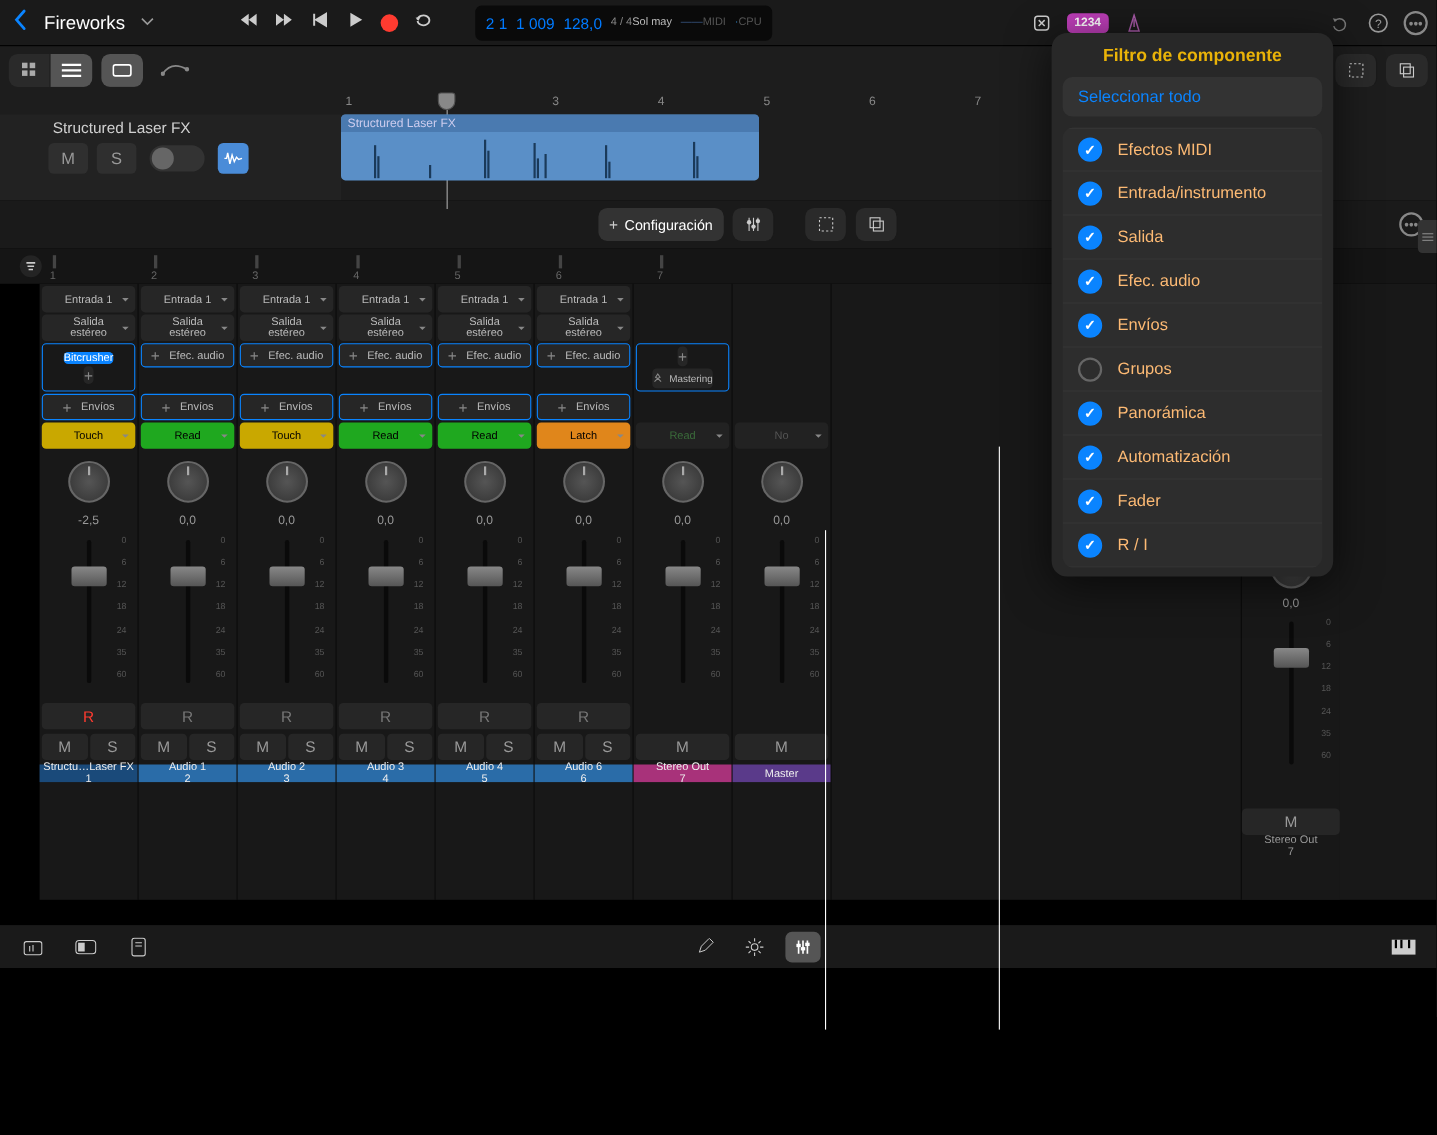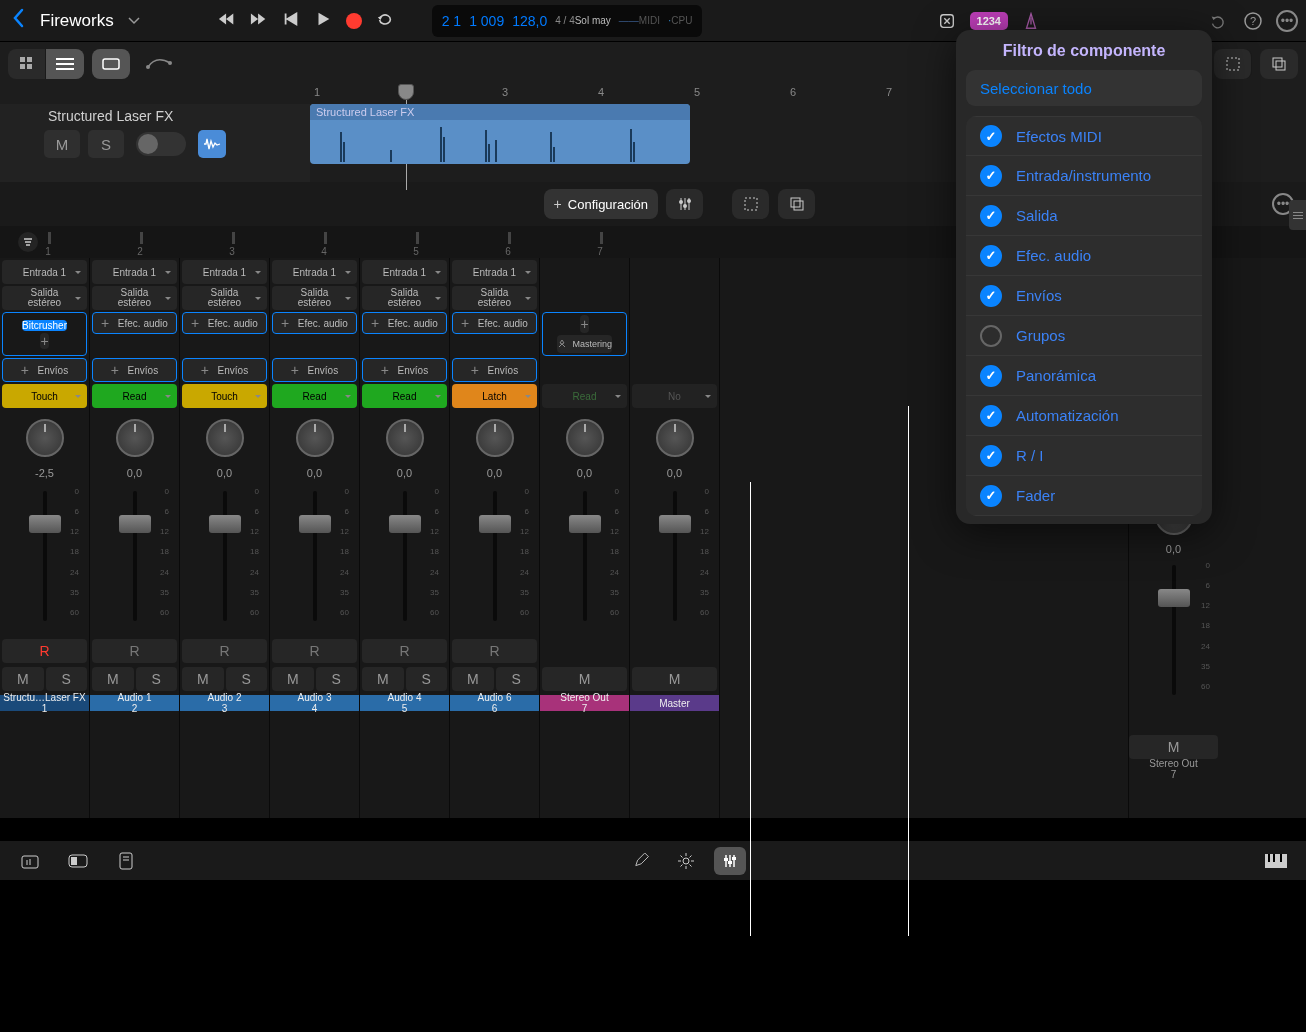--- a/index.html
+++ b/index.html
@@ -104,7 +104,7 @@
 
 
 .popover { position:absolute; right:94px; top:30px; width:256px; background:#282828; border-radius:14px; padding:12px 0 8px 0; box-shadow:0 8px 40px rgba(0,0,0,.6); z-index:50; }
-.popover-title { color:#c4b5fd; font-size:16px; font-weight:600; text-align:center; margin-bottom:10px; }
+.popover-title { color:#eab308; font-size:16px; font-weight:600; text-align:center; margin-bottom:10px; }
 .popover-row { height:36px; display:flex; align-items:center; padding:0 14px; gap:12px; }
 .popover-row.btn-row { background:#333; margin:0 10px 10px 10px; border-radius:9px; }
 .popover-row.btn-row span { color:#0a84ff; font-size:15px; }

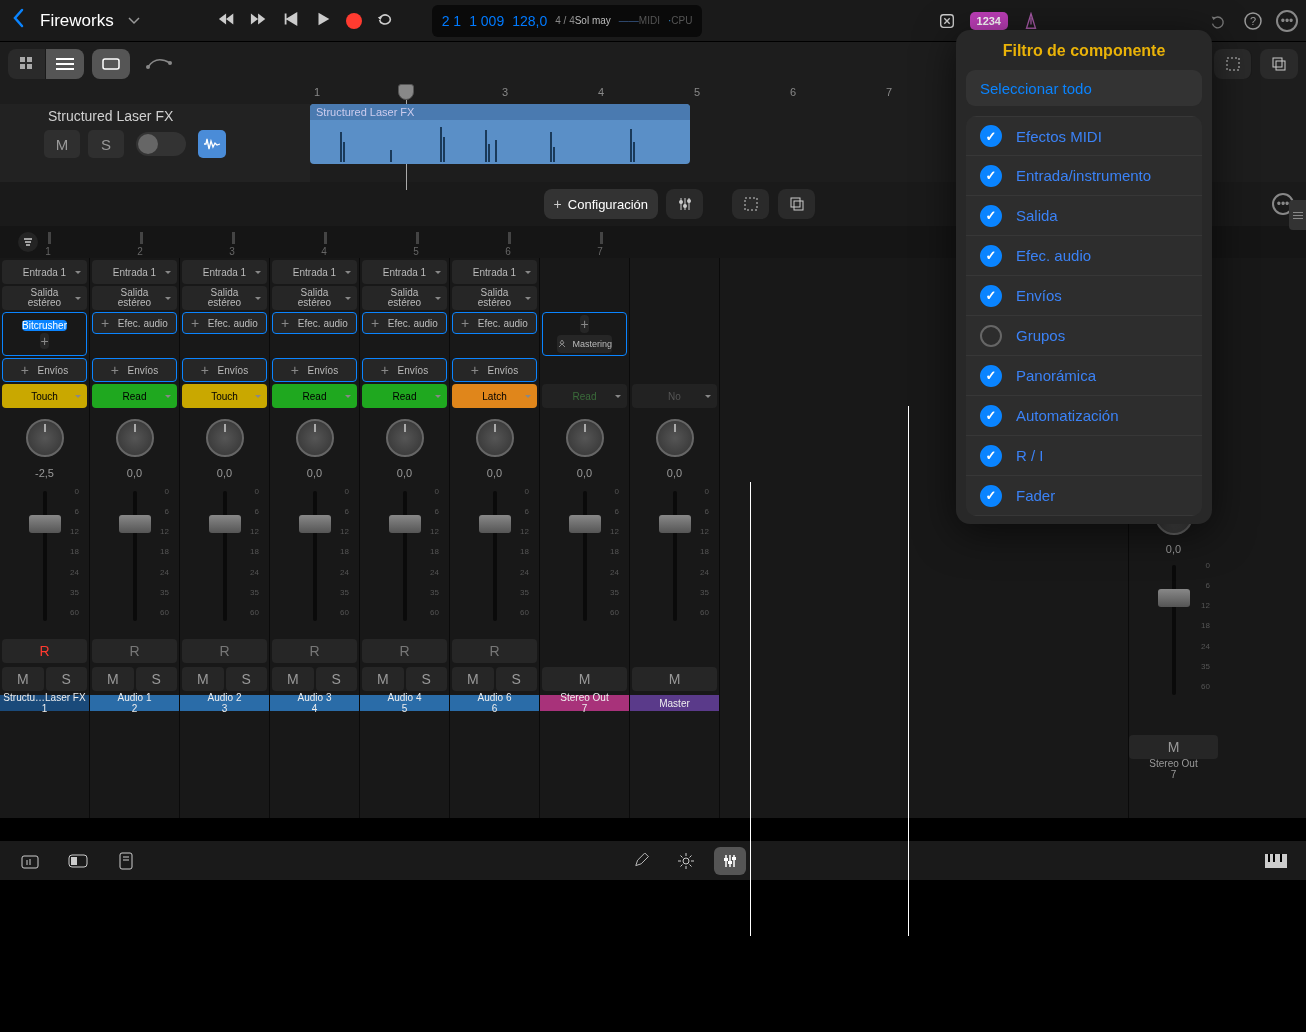--- a/index.html
+++ b/index.html
@@ -114,7 +114,7 @@
 .chk { width:22px; height:22px; border-radius:50%; border:2px solid #666; flex-shrink:0; display:flex; align-items:center; justify-content:center; }
 .chk.on { background:#0a84ff; border-color:#0a84ff; }
 .chk.on::after { content:'✓'; color:#fff; font-size:13px; font-weight:700; }
-.filter-label { color:#3b82f6; font-size:15px; }
+.filter-label { color:#fdba74; font-size:15px; }
 
 
 .bottom-bar { position:absolute; bottom:152px; left:0; right:0; height:40px; background:#1a1a1a; display:flex; align-items:center; padding:0 14px; gap:16px; border-top:1px solid #000; }

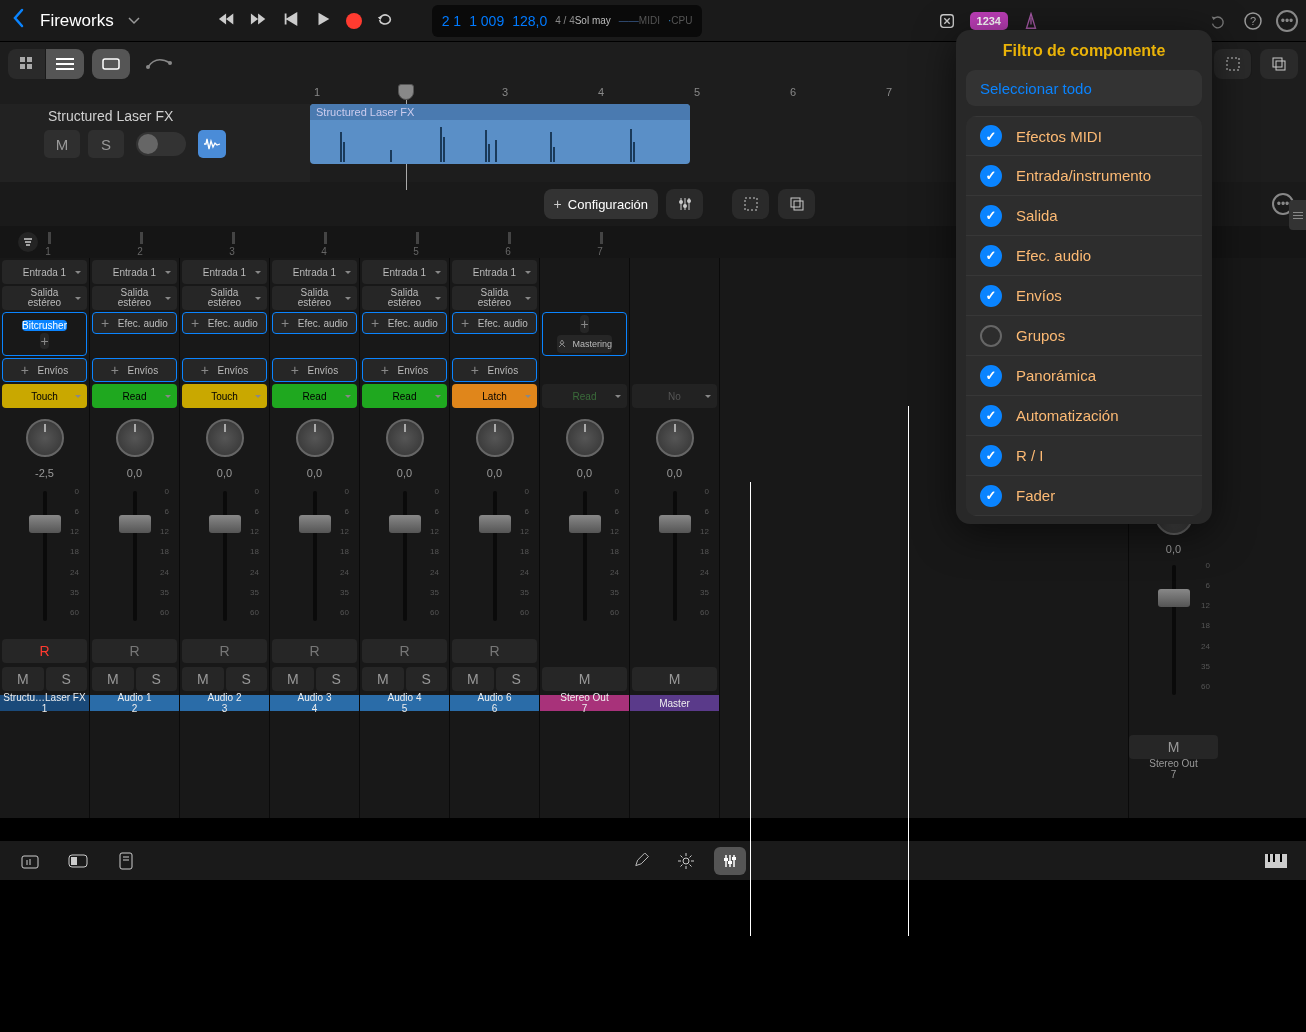--- a/index.html
+++ b/index.html
@@ -64,7 +64,7 @@
 .spotify-dot { position:absolute; left:18px; top:6px; width:20px; height:20px; background:#242424; border-radius:50%; display:flex; align-items:center; justify-content:center; }
 .spotify-dot.right { left:auto; right:98px; }
 
-.mixer { display:flex; background:#181818; height:560px; position:relative; }
+.mixer { display:flex; background:#181818; height:560px; position:relative;margin-left:36px; }
 .channel { width:90px; border-right:1px solid #0a0a0a; display:flex; flex-direction:column; padding:2px; gap:2px; }
 .slot { height:24px; background:#262626; border-radius:4px; display:flex; align-items:center; justify-content:center; gap:3px; color:#bbb; font-size:10px; position:relative; }
 .slot.chev::after { content:''; position:absolute; right:6px; width:0; height:0; border-left:3px solid transparent; border-right:3px solid transparent; border-top:3px solid #888; }

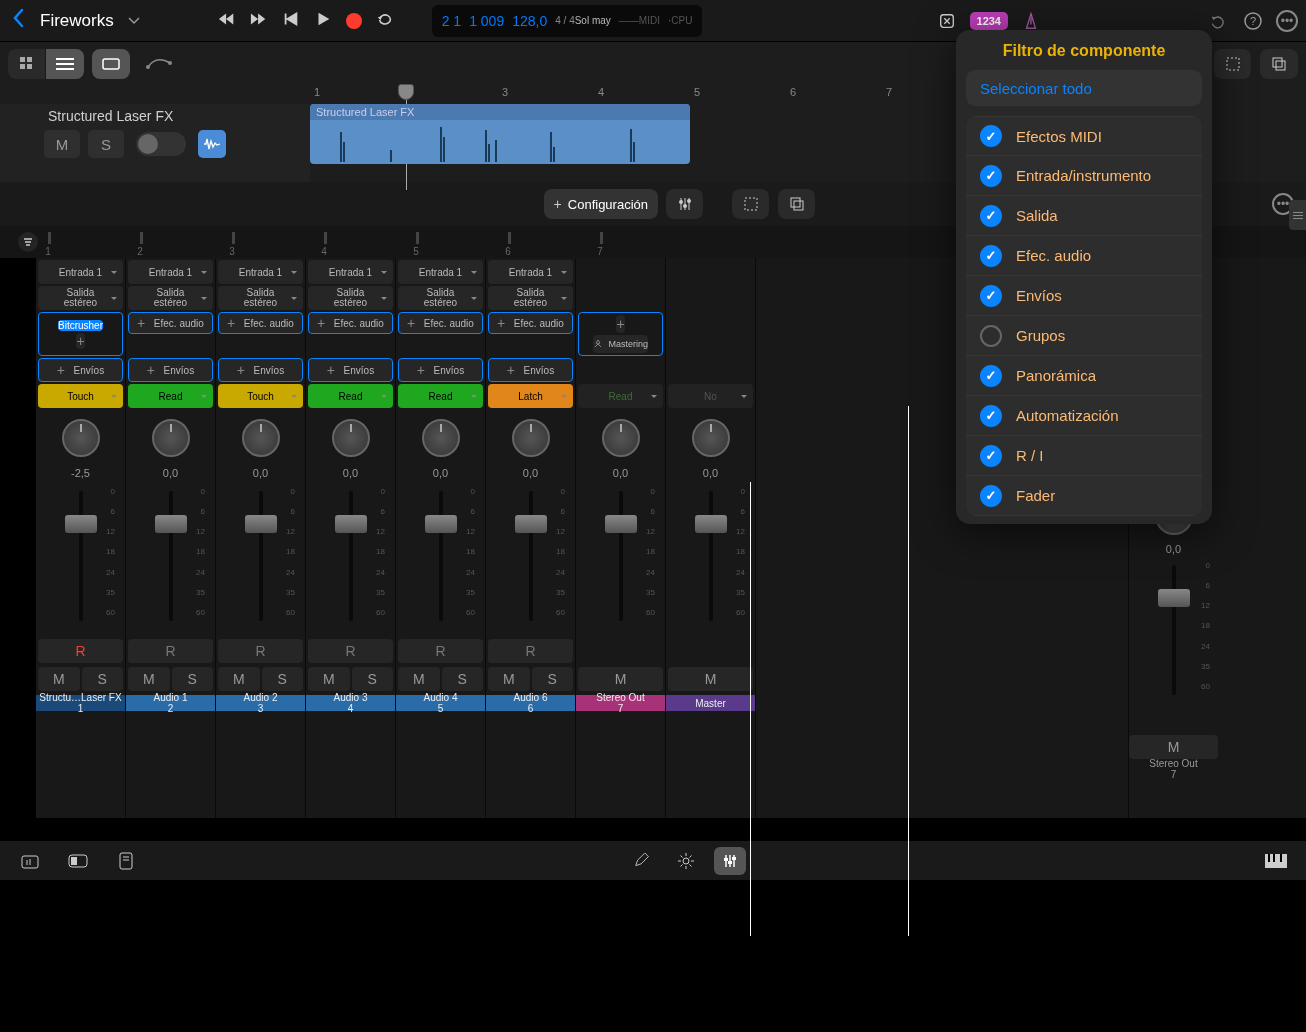--- a/index.html
+++ b/index.html
@@ -839,11 +839,11 @@
       </div>
       <div class="filter-item">
         <div class="chk on"></div>
+        <div class="filter-label">Fader</div>
+      </div>
+      <div class="filter-item">
+        <div class="chk on"></div>
         <div class="filter-label">R / I</div>
-      </div>
-      <div class="filter-item">
-        <div class="chk on"></div>
-        <div class="filter-label">Fader</div>
       </div>
     </div>
 </div>

